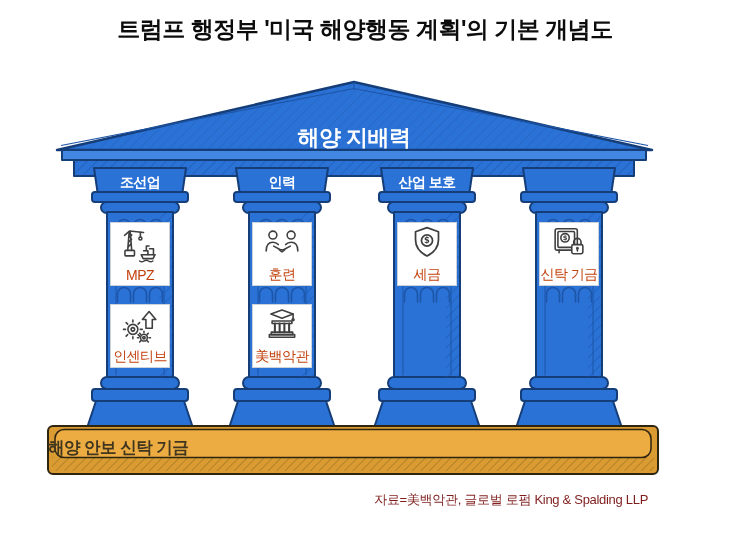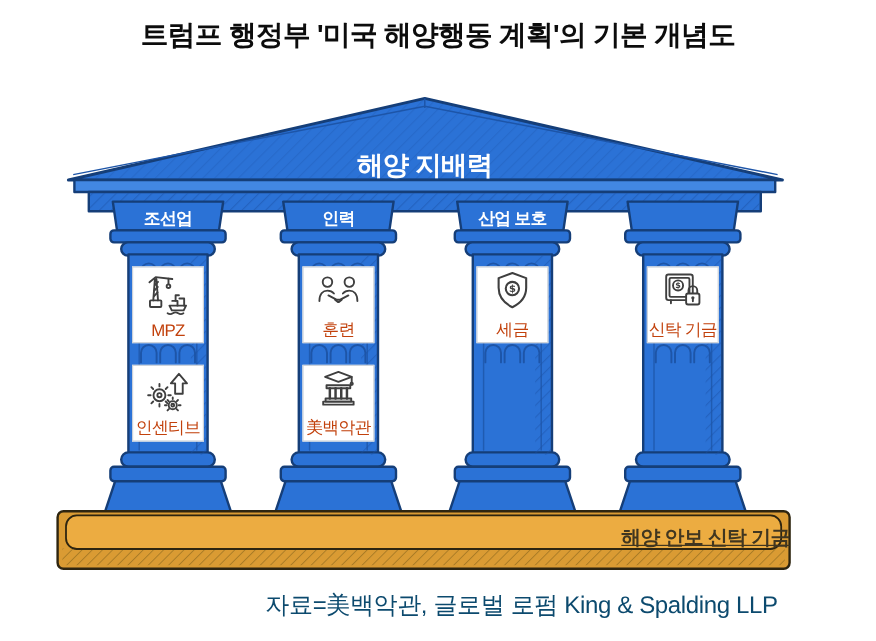--- a/index.html
+++ b/index.html
@@ -31,8 +31,8 @@
     font-size:14px;color:#c2410c;white-space:nowrap;letter-spacing:-0.6px;margin-top:4px;
   }
   .base-label{
-    position:absolute;top:437px;left:48px;width:610px;text-align:right;
-    font-size:16.5px;font-weight:600;color:#403620;letter-spacing:-0.5px;text-decoration:underline;
+    position:absolute;top:437px;left:48px;width:610px;text-align:left;
+    font-size:16.5px;font-weight:600;color:#403620;letter-spacing:-0.5px;
   }
   .source{
     position:absolute;top:491px;right:82px;

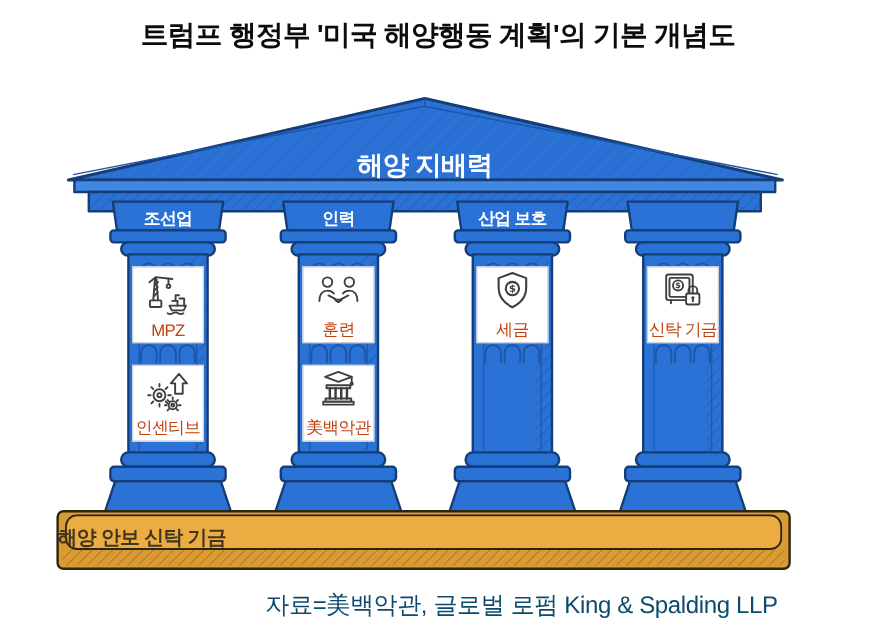--- a/index.html
+++ b/index.html
@@ -36,7 +36,7 @@
   }
   .source{
     position:absolute;top:491px;right:82px;
-    font-size:20px;color:#0c4a6e;letter-spacing:-0.3px;
+    font-size:13px;color:#7f1d1d;letter-spacing:-0.3px;
   }
 </style>
 </head>

